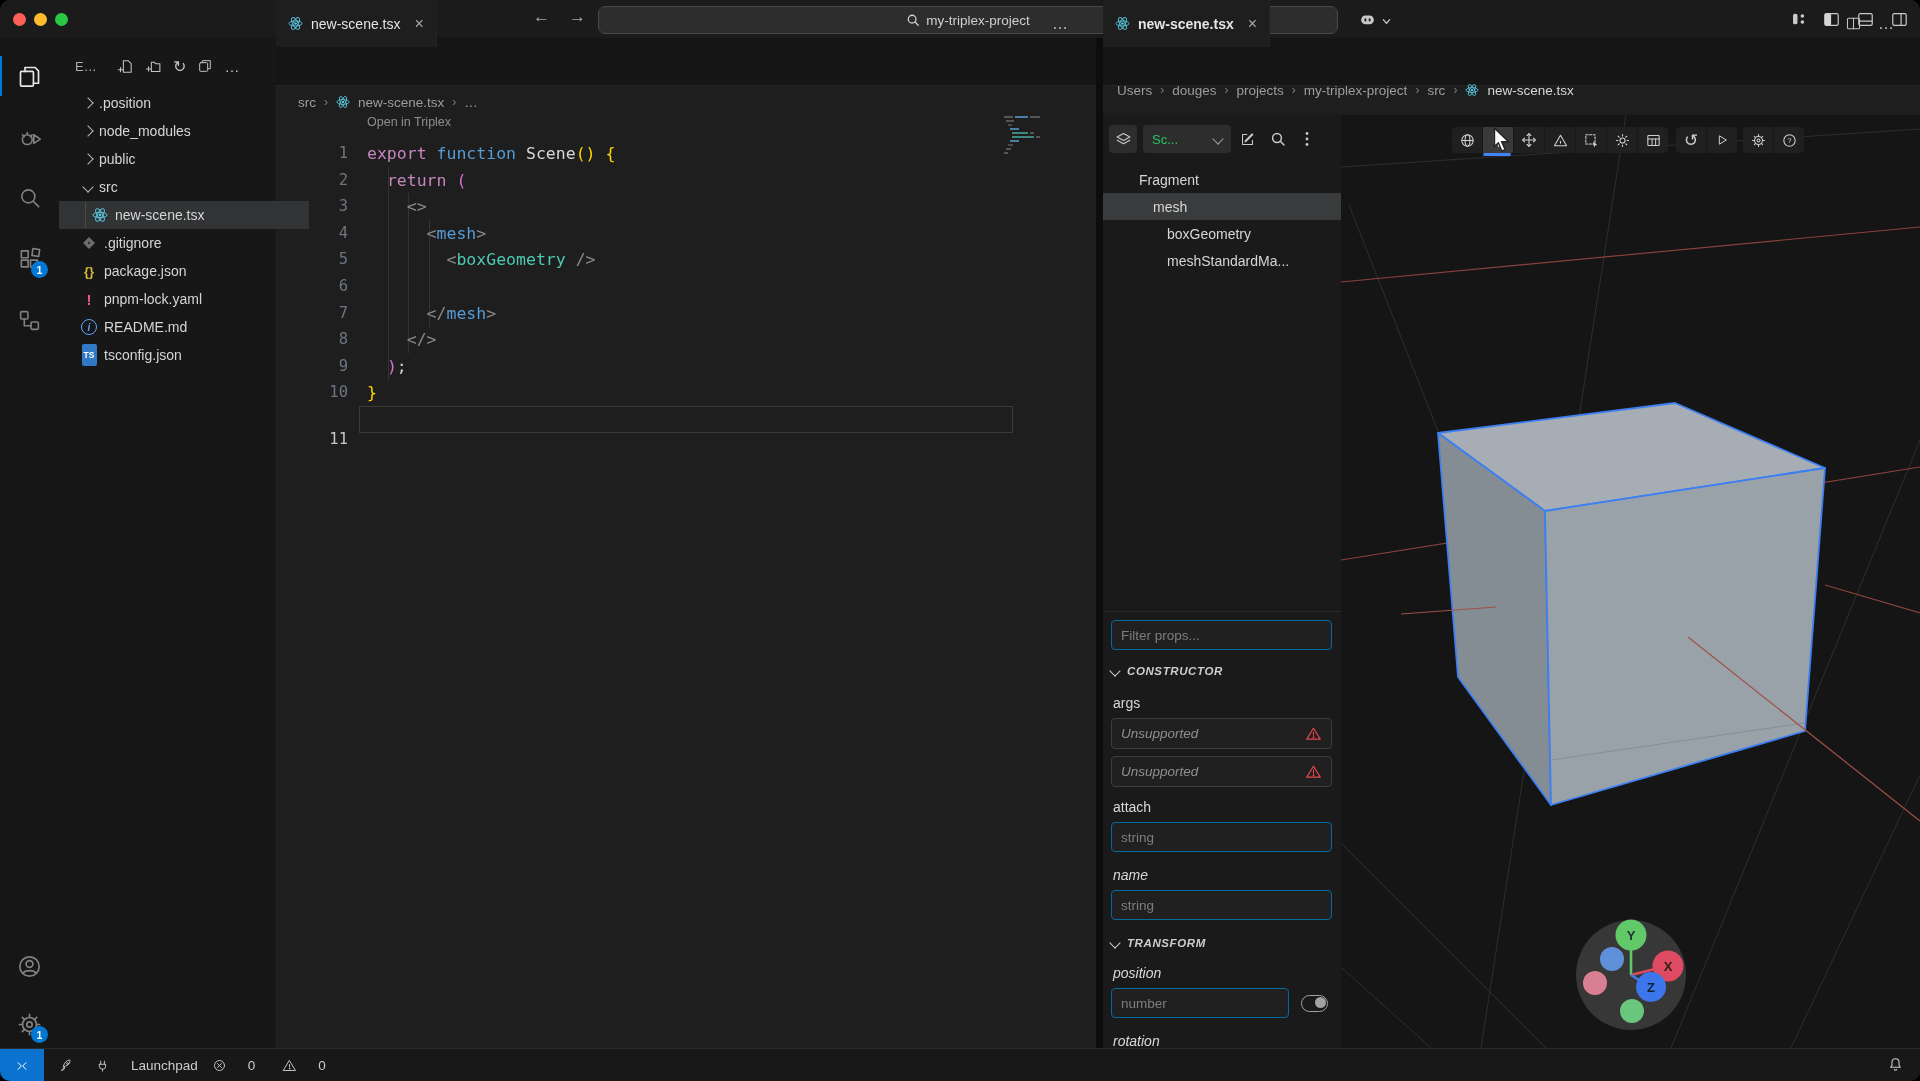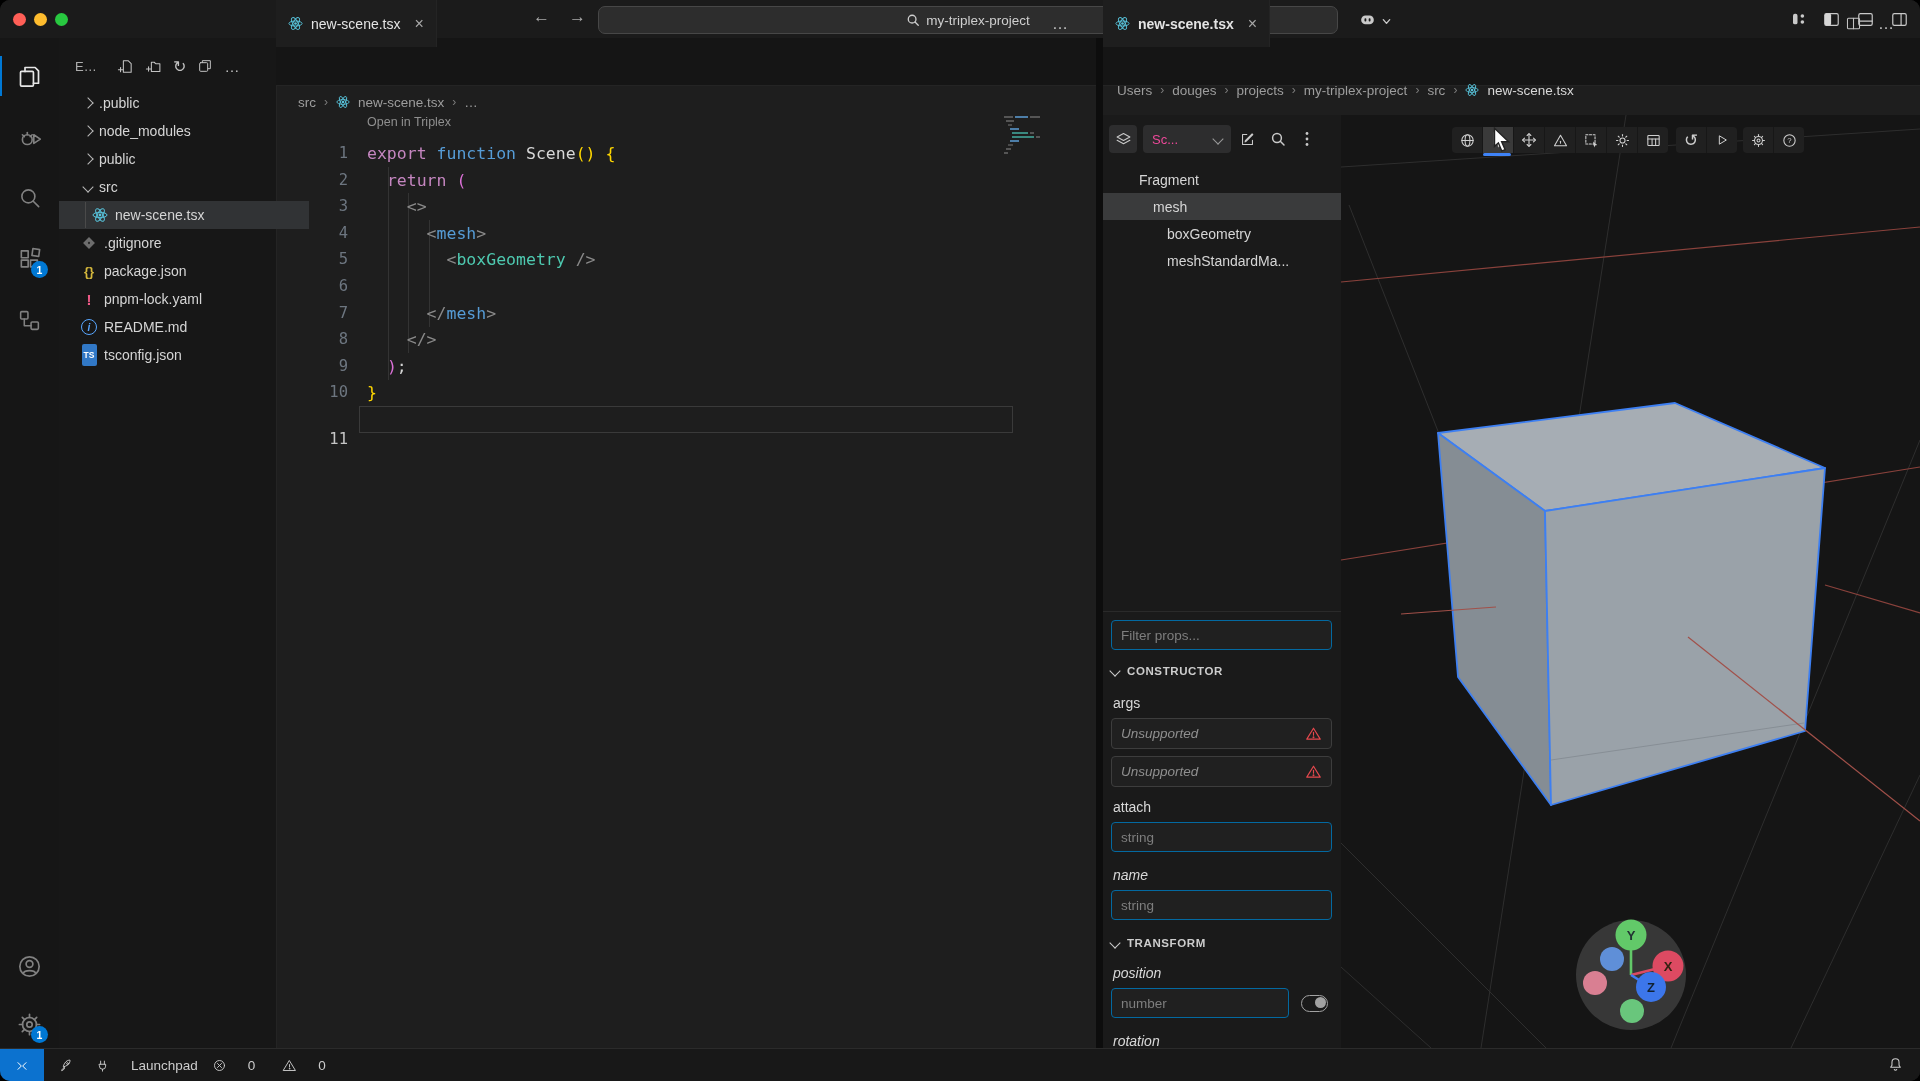--- a/index.html
+++ b/index.html
@@ -239,7 +239,7 @@
 
     <div class="erow" style="top:51px;padding-left:25px">
       <span class="chev"></span>
-      <span>.public</span>
+      <span>.position</span>
     </div>
     <div class="erow" style="top:79px;padding-left:25px">
       <span class="chev"></span>

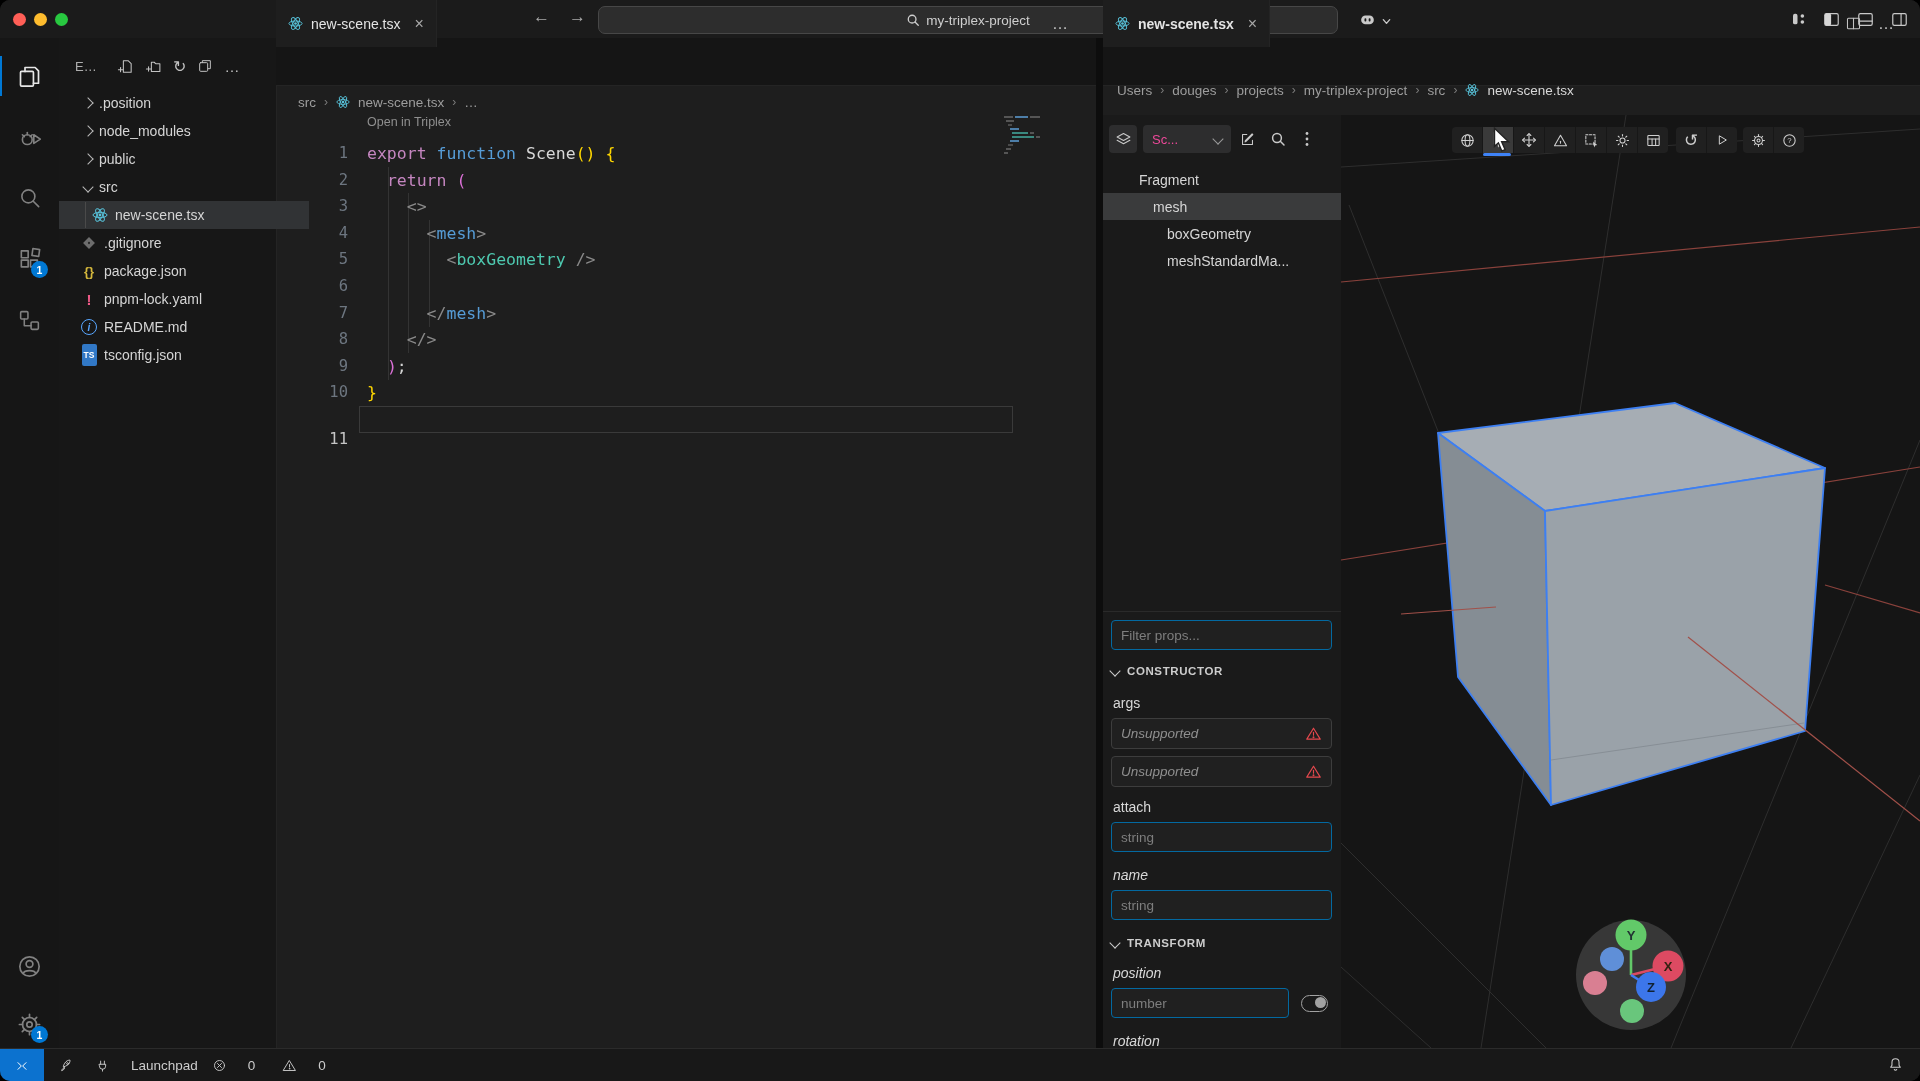--- a/index.html
+++ b/index.html
@@ -66,7 +66,7 @@
   .scenepanel{position:absolute;left:1103px;top:115px;width:238px;height:933px;background:#1a1a1a;border-right:1px solid #2a2a2a;}
   .tbtn{background:#2d2d2e;border-radius:4px;display:flex;align-items:center;justify-content:center;color:#c9c9c9;}
   .scdrop{position:absolute;left:40px;top:10px;width:88px;height:28px;background:#2d2d2e;border-radius:4px;
-    display:flex;align-items:center;justify-content:space-between;padding:0 9px;color:#ec4899;font-size:13px;box-sizing:border-box;}
+    display:flex;align-items:center;justify-content:space-between;padding:0 9px;color:#22c55e;font-size:13px;box-sizing:border-box;}
   .trow{position:absolute;left:0;width:238px;height:27px;display:flex;align-items:center;color:#d6d6d6;font-size:14px;}
   .trow.sel{background:#3a3b3c;}
   .pinput{position:absolute;left:8px;width:221px;height:30px;background:#202020;border:1px solid #0369a1;border-radius:4px;

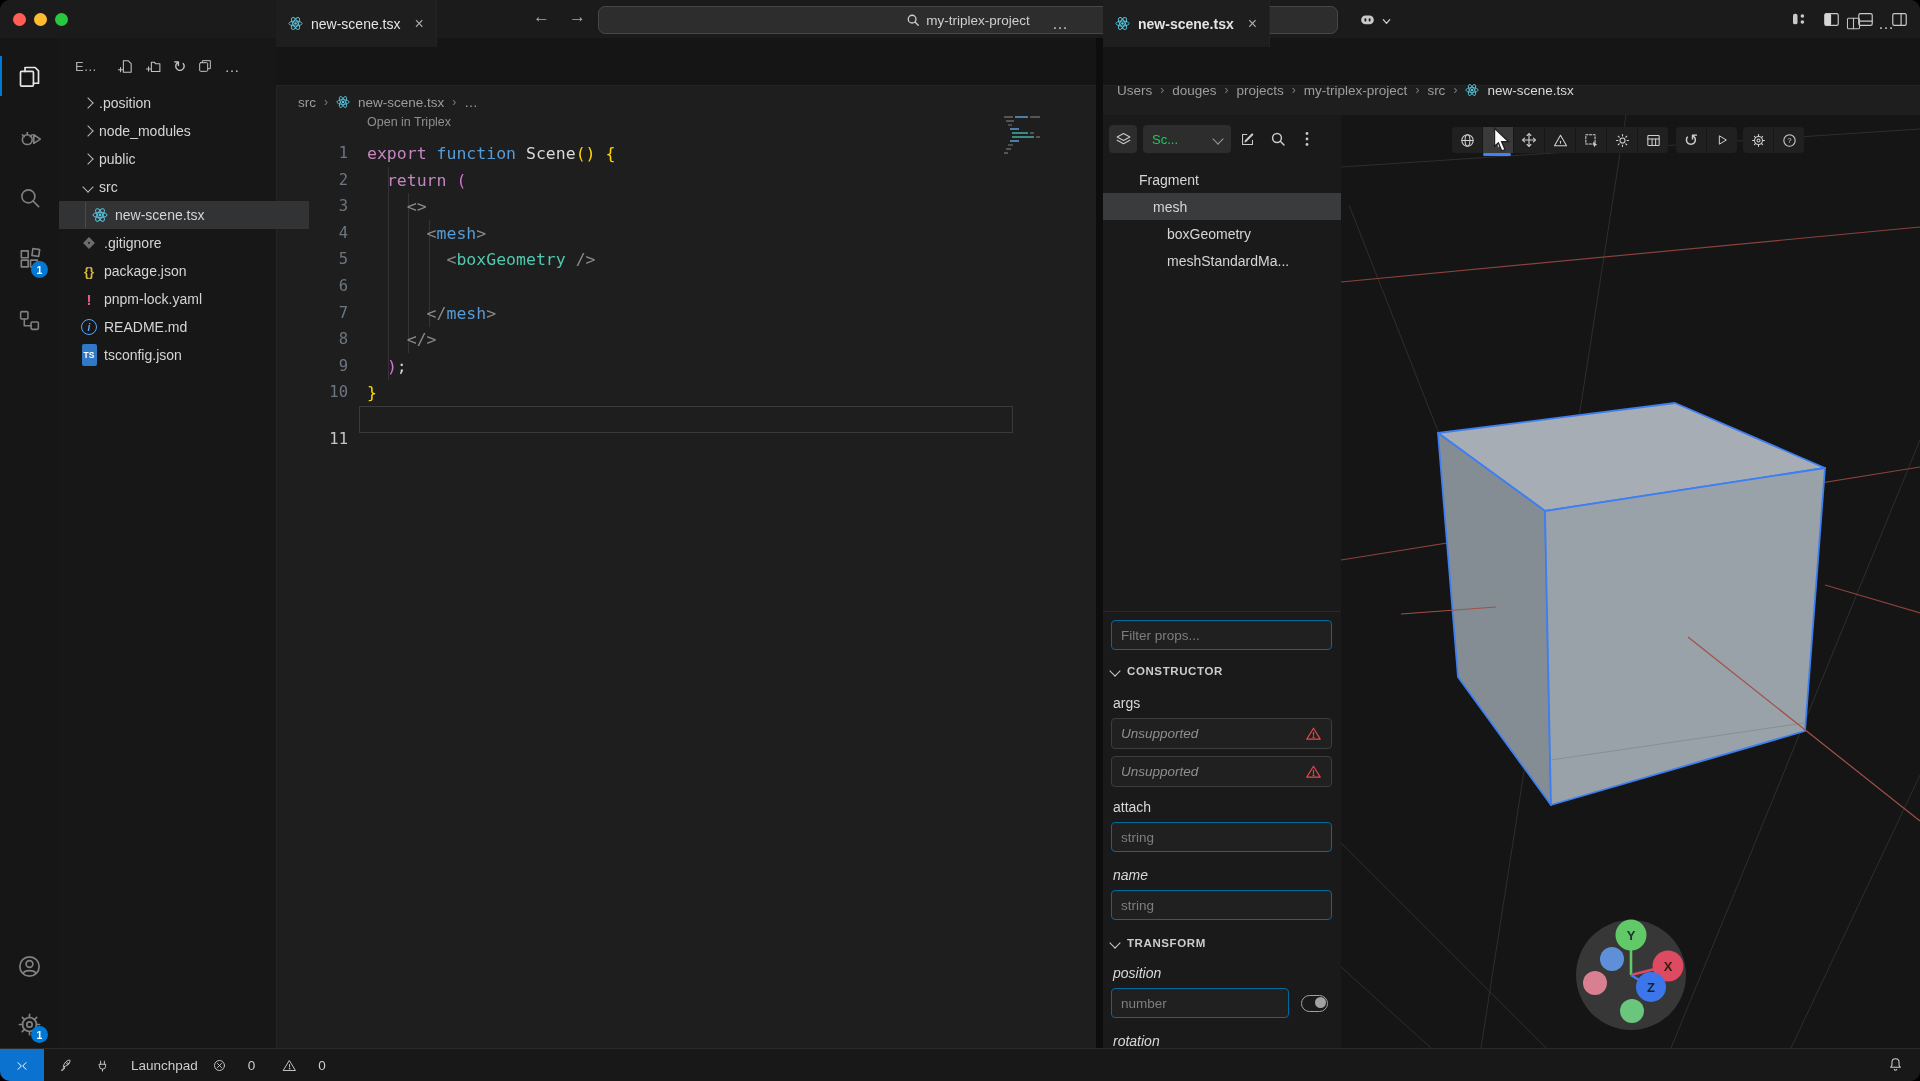--- a/index.html
+++ b/index.html
@@ -72,7 +72,7 @@
   .pinput{position:absolute;left:8px;width:221px;height:30px;background:#202020;border:1px solid #0369a1;border-radius:4px;
     box-sizing:border-box;color:#d0d0d0;font-size:13.5px;padding:0 9px;font-family:"Liberation Sans",sans-serif;outline:none;}
   .pinput::placeholder{color:#7e7e7e;opacity:1;}
-  .sechead{position:absolute;left:8px;display:flex;align-items:center;gap:8px;color:#cdcdcd;font-size:11.5px;font-weight:700;letter-spacing:.6px;}
+  .sechead{position:absolute;left:8px;display:flex;align-items:center;gap:8px;color:#cdcdcd;font-size:11.5px;font-weight:700;letter-spacing:.6px;font-style:italic;}
   .plabel{position:absolute;left:10px;color:#d8d8d8;font-size:14px;}
   .plabel.it{font-style:italic;}
   .unsup{position:absolute;left:8px;width:221px;height:31px;background:#202020;border:1px solid #3d3d3d;border-radius:4px;

